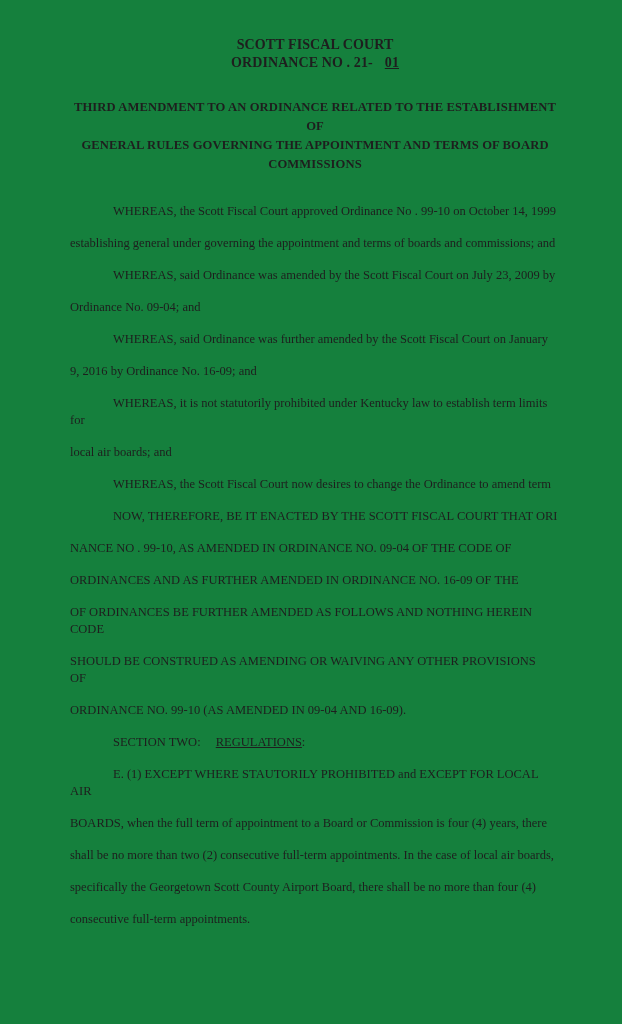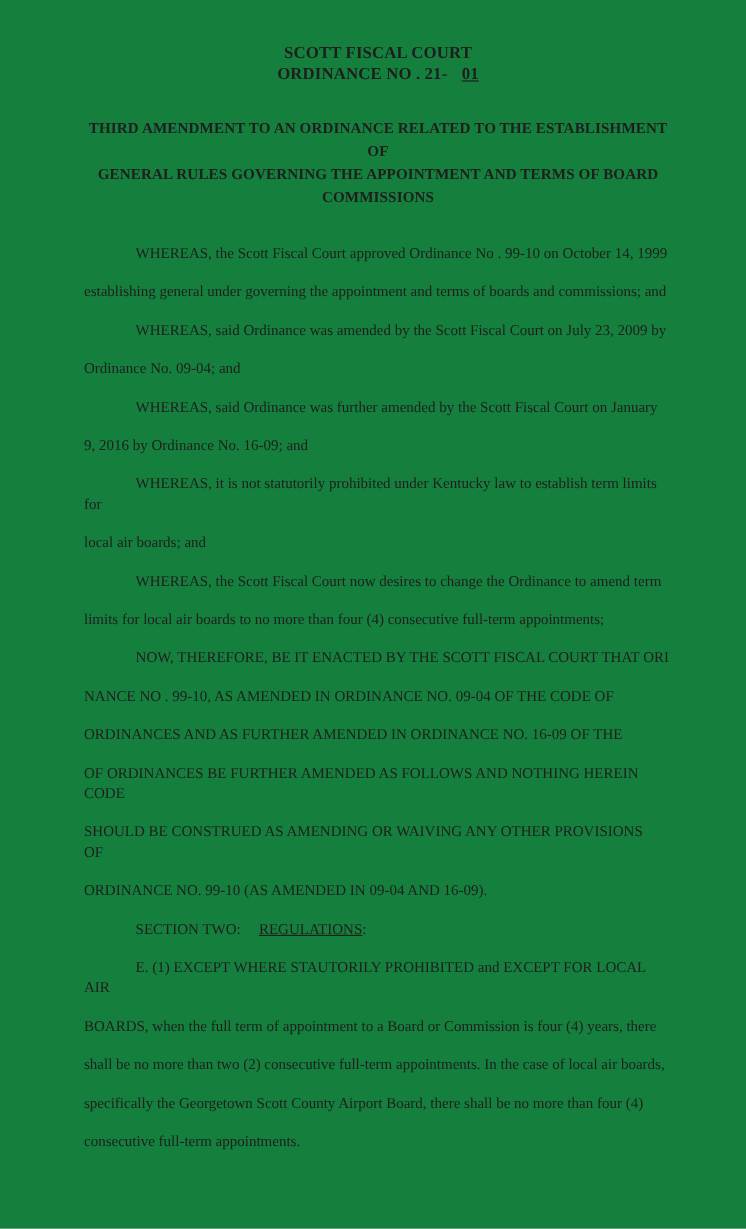--- a/index.html
+++ b/index.html
@@ -77,7 +77,6 @@
       <div class="line tight"><span>for</span></div>
       <div class="line"><span>local air boards; and</span></div>
       <div class="line indent"><span>WHEREAS, the Scott Fiscal Court now desires to change the Ordinance to amend term</span></div>
-      <div class="line"><span>limits for local air boards to no more than four (4) consecutive full-term appointments;</span></div>
       <div class="line indent"><span>NOW, THEREFORE, BE IT ENACTED BY THE SCOTT FISCAL COURT THAT ORI</span></div>
       <div class="line"><span>NANCE NO . 99-10, AS AMENDED IN ORDINANCE NO. 09-04 OF THE CODE OF</span></div>
       <div class="line"><span>ORDINANCES AND AS FURTHER AMENDED IN ORDINANCE NO. 16-09 OF THE</span></div>

